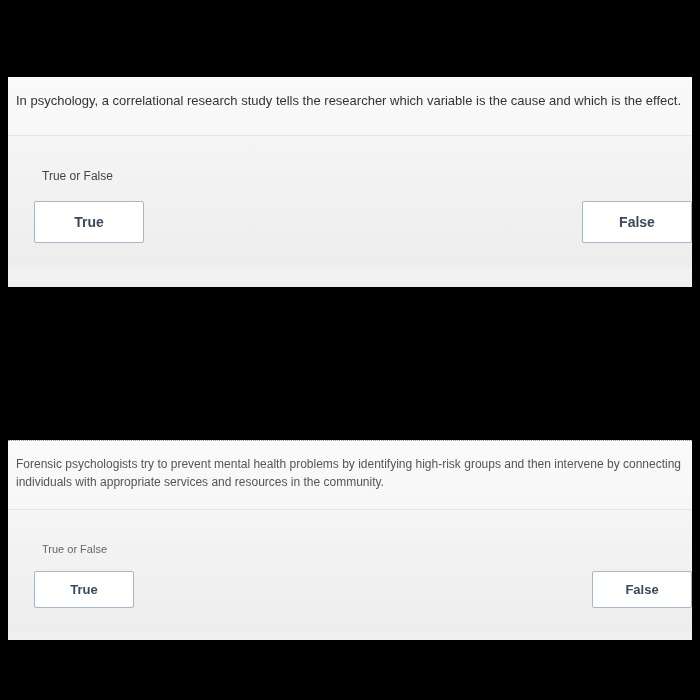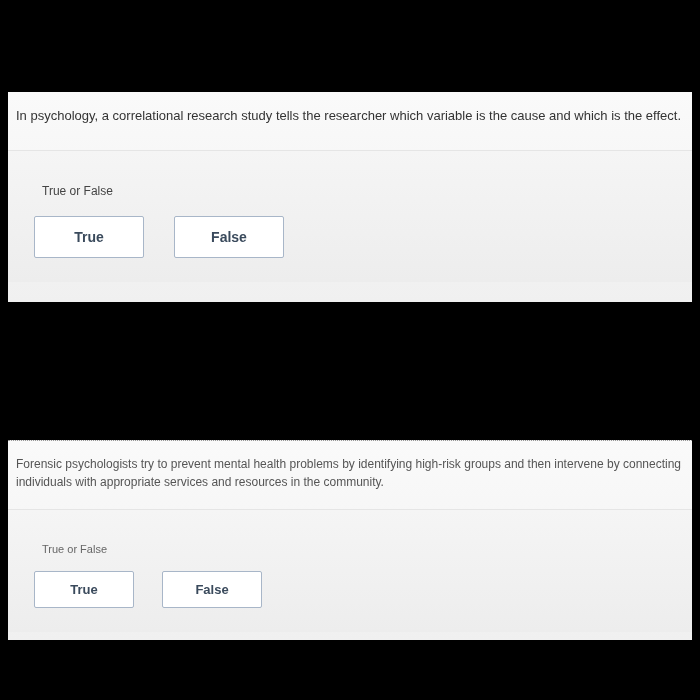--- a/index.html
+++ b/index.html
@@ -23,7 +23,7 @@
       right: 8px;
     }
     .card-1 {
-      top: 92px;
+      top: 77px;
       height: 210px;
     }
     .card-2 {

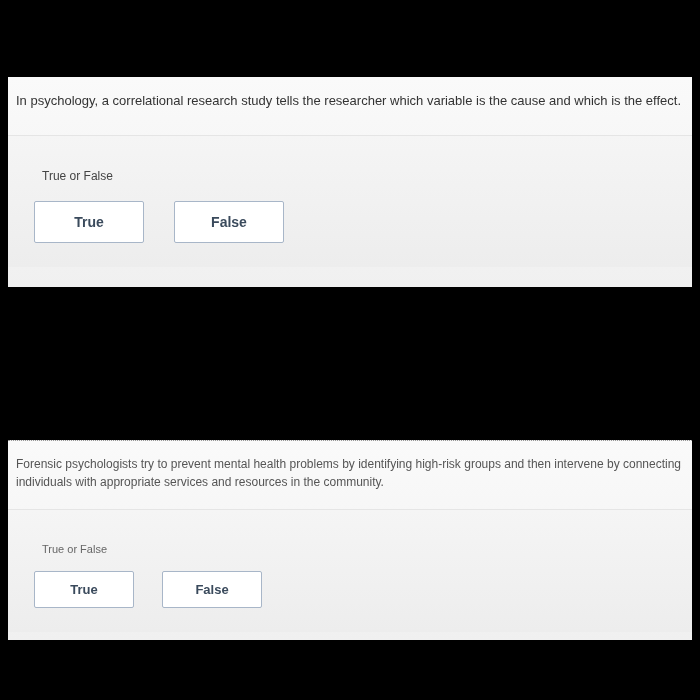--- a/index.html
+++ b/index.html
@@ -62,6 +62,7 @@
       display: flex;
       gap: 30px;
       padding-left: 26px;
+      justify-content: space-between;
     }
     .card-2 .button-row {
       gap: 28px;

